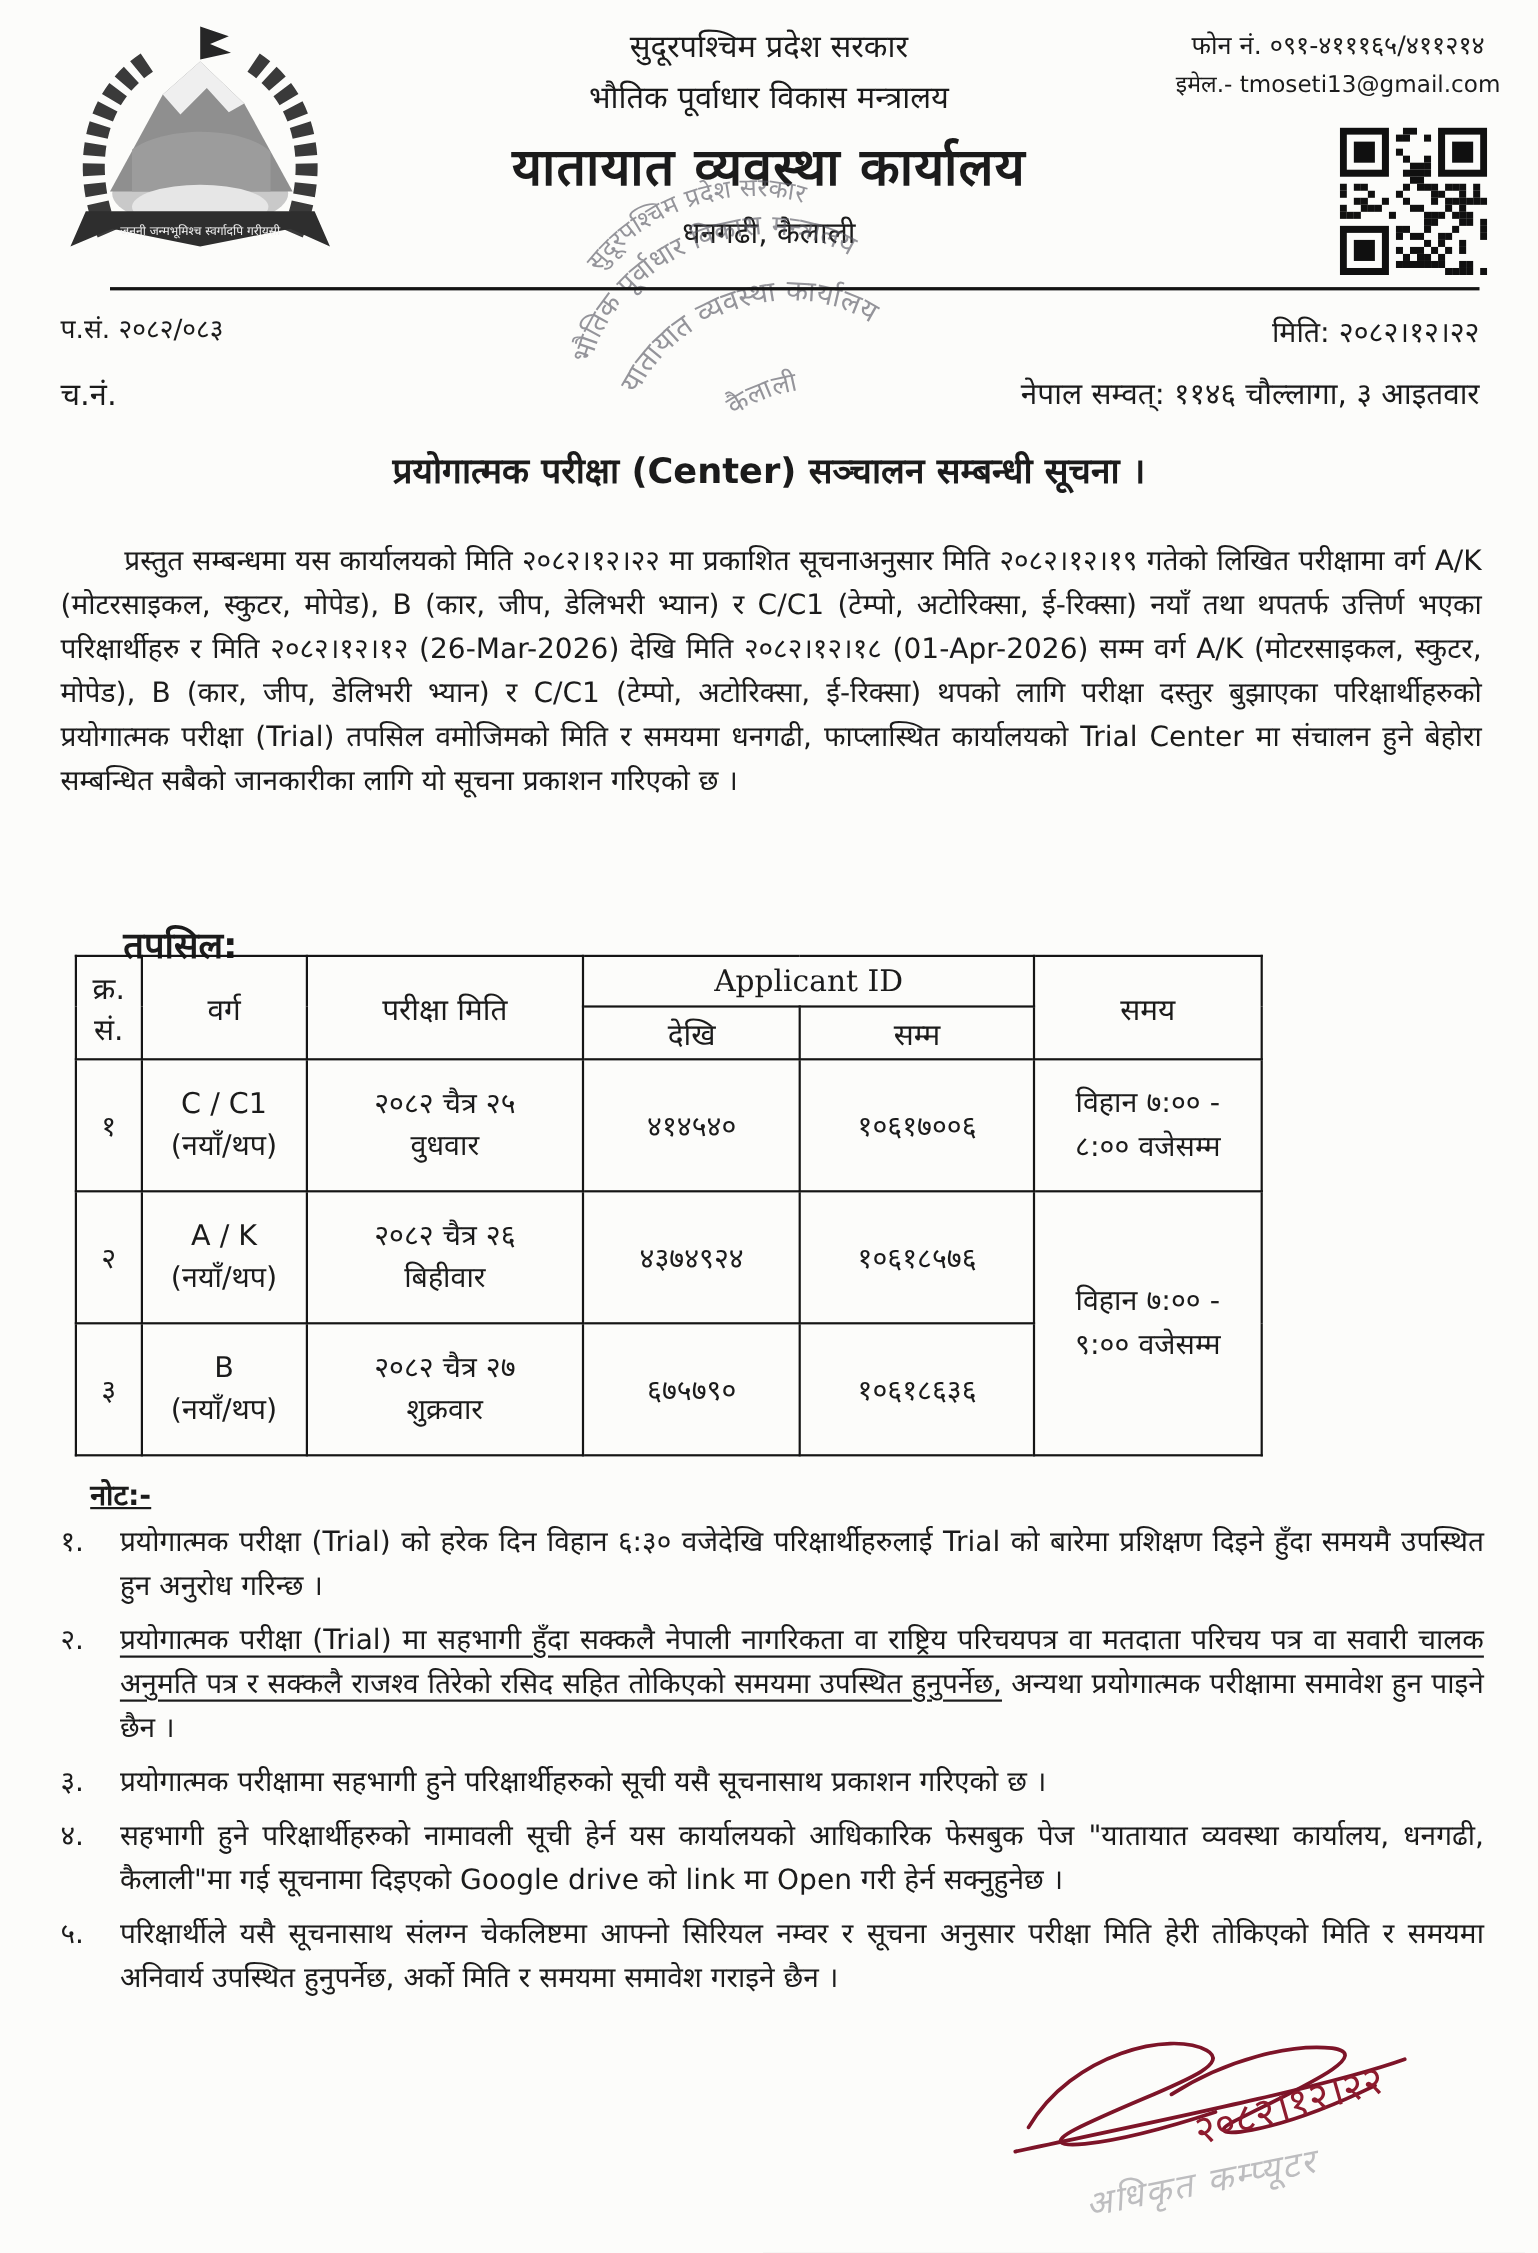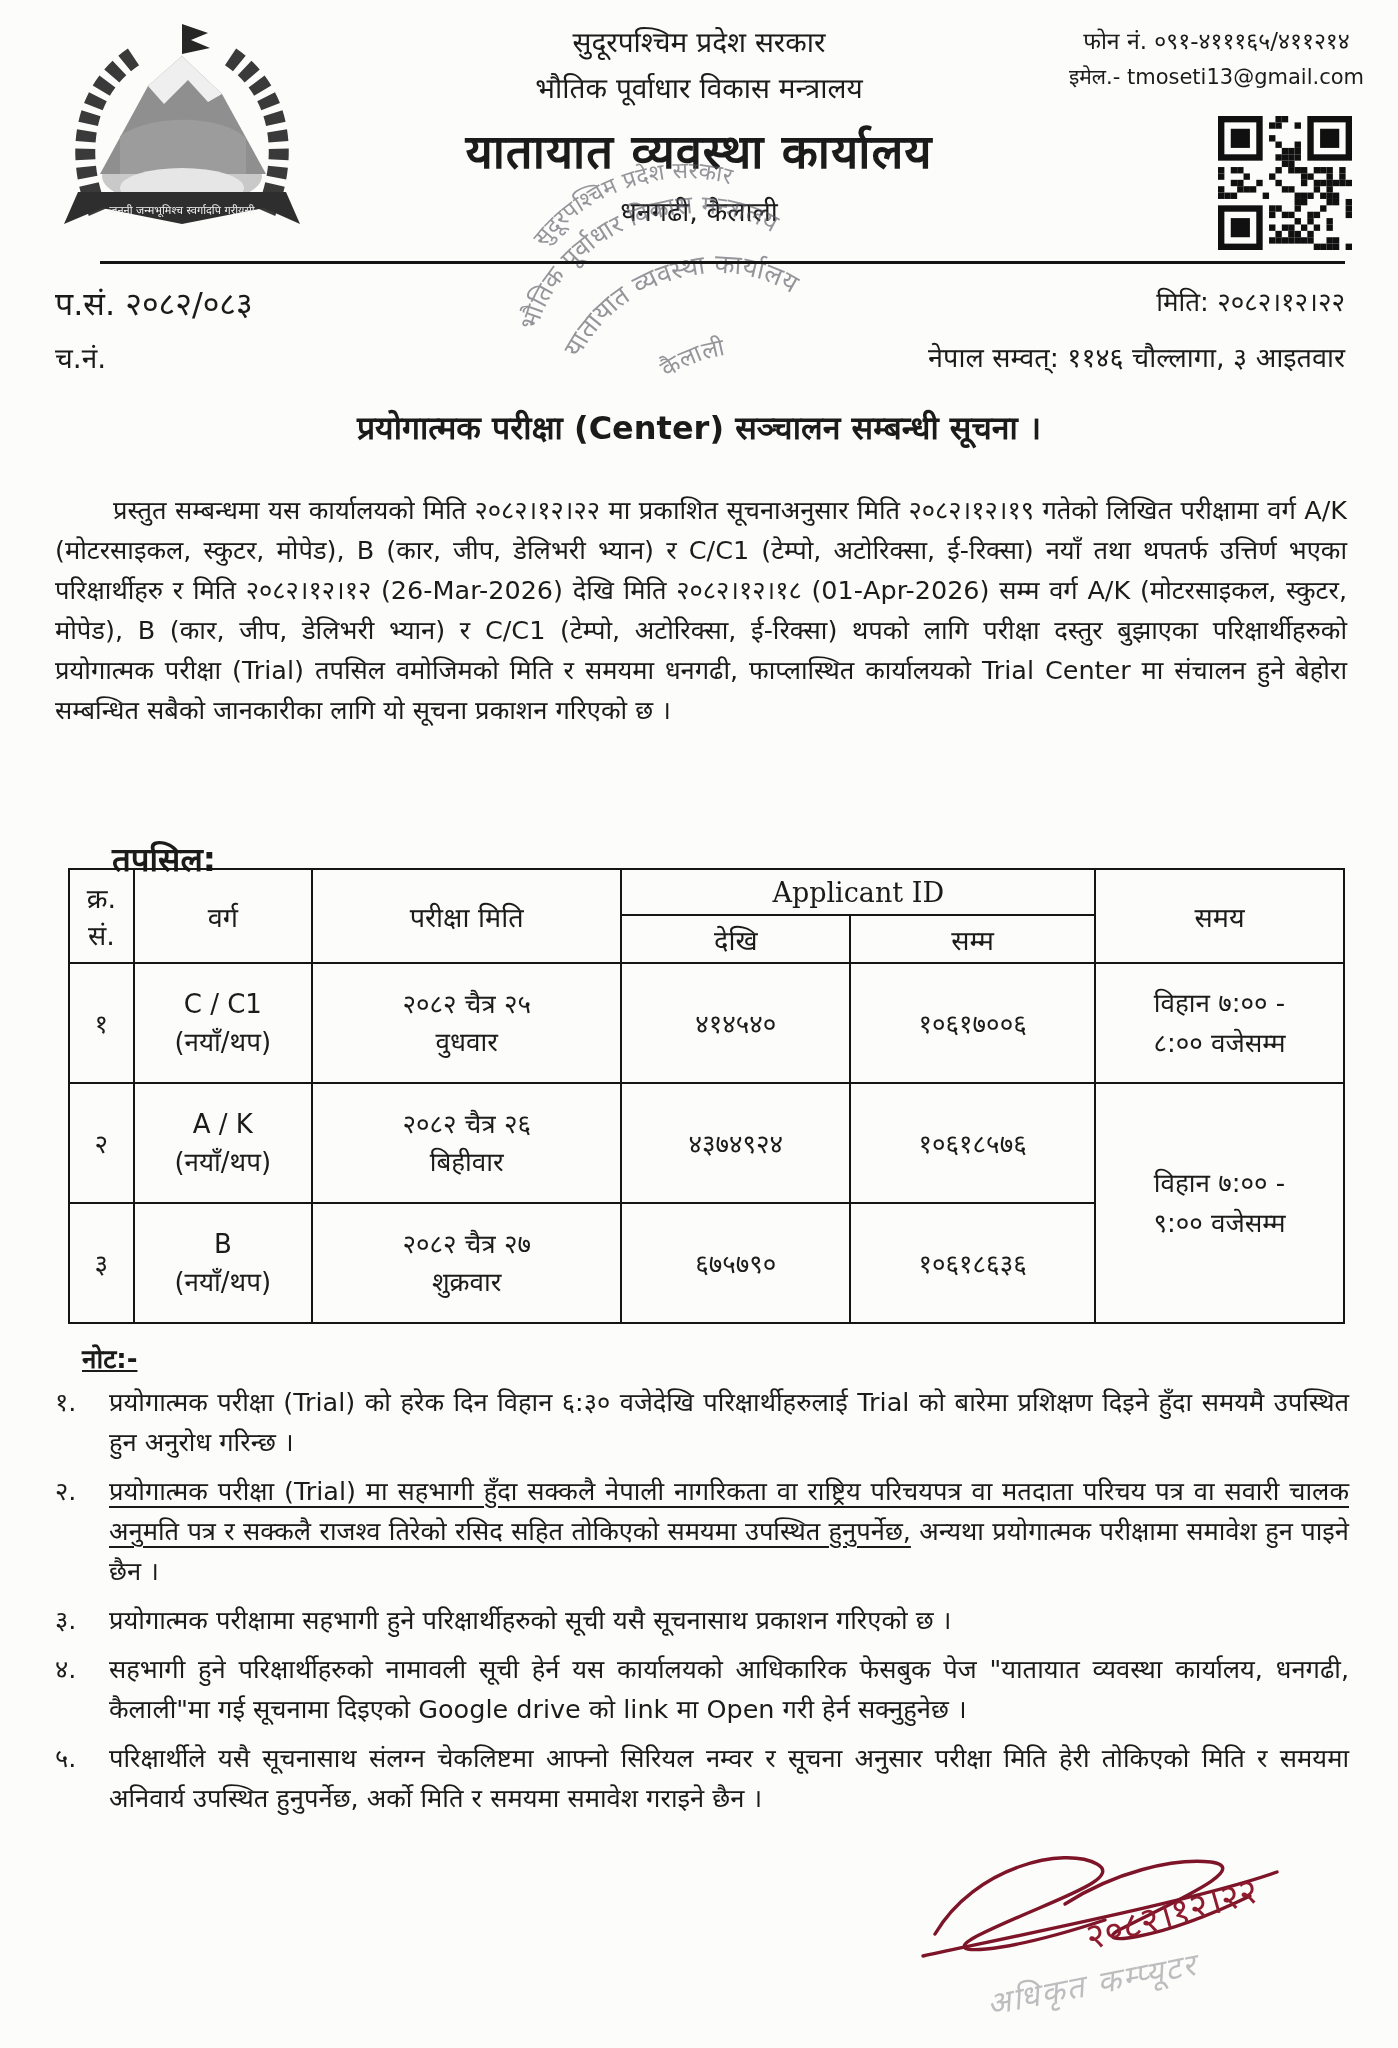--- a/index.html
+++ b/index.html
@@ -24,7 +24,7 @@
     opacity:.62;pointer-events:none;}
   .divider{position:absolute;left:100px;top:261px;width:1245px;height:3px;background:#141414;}
   
-  .ref-left1{position:absolute;left:55px;top:281px;font-size:32px;}
+  .ref-left1{position:absolute;left:55px;top:281px;font-size:24px;}
   .ref-left2{position:absolute;left:55px;top:338px;font-size:28px;}
   .ref-right1{position:absolute;right:53px;top:283px;font-size:26px;}
   .ref-right2{position:absolute;right:53px;top:338px;font-size:27px;}

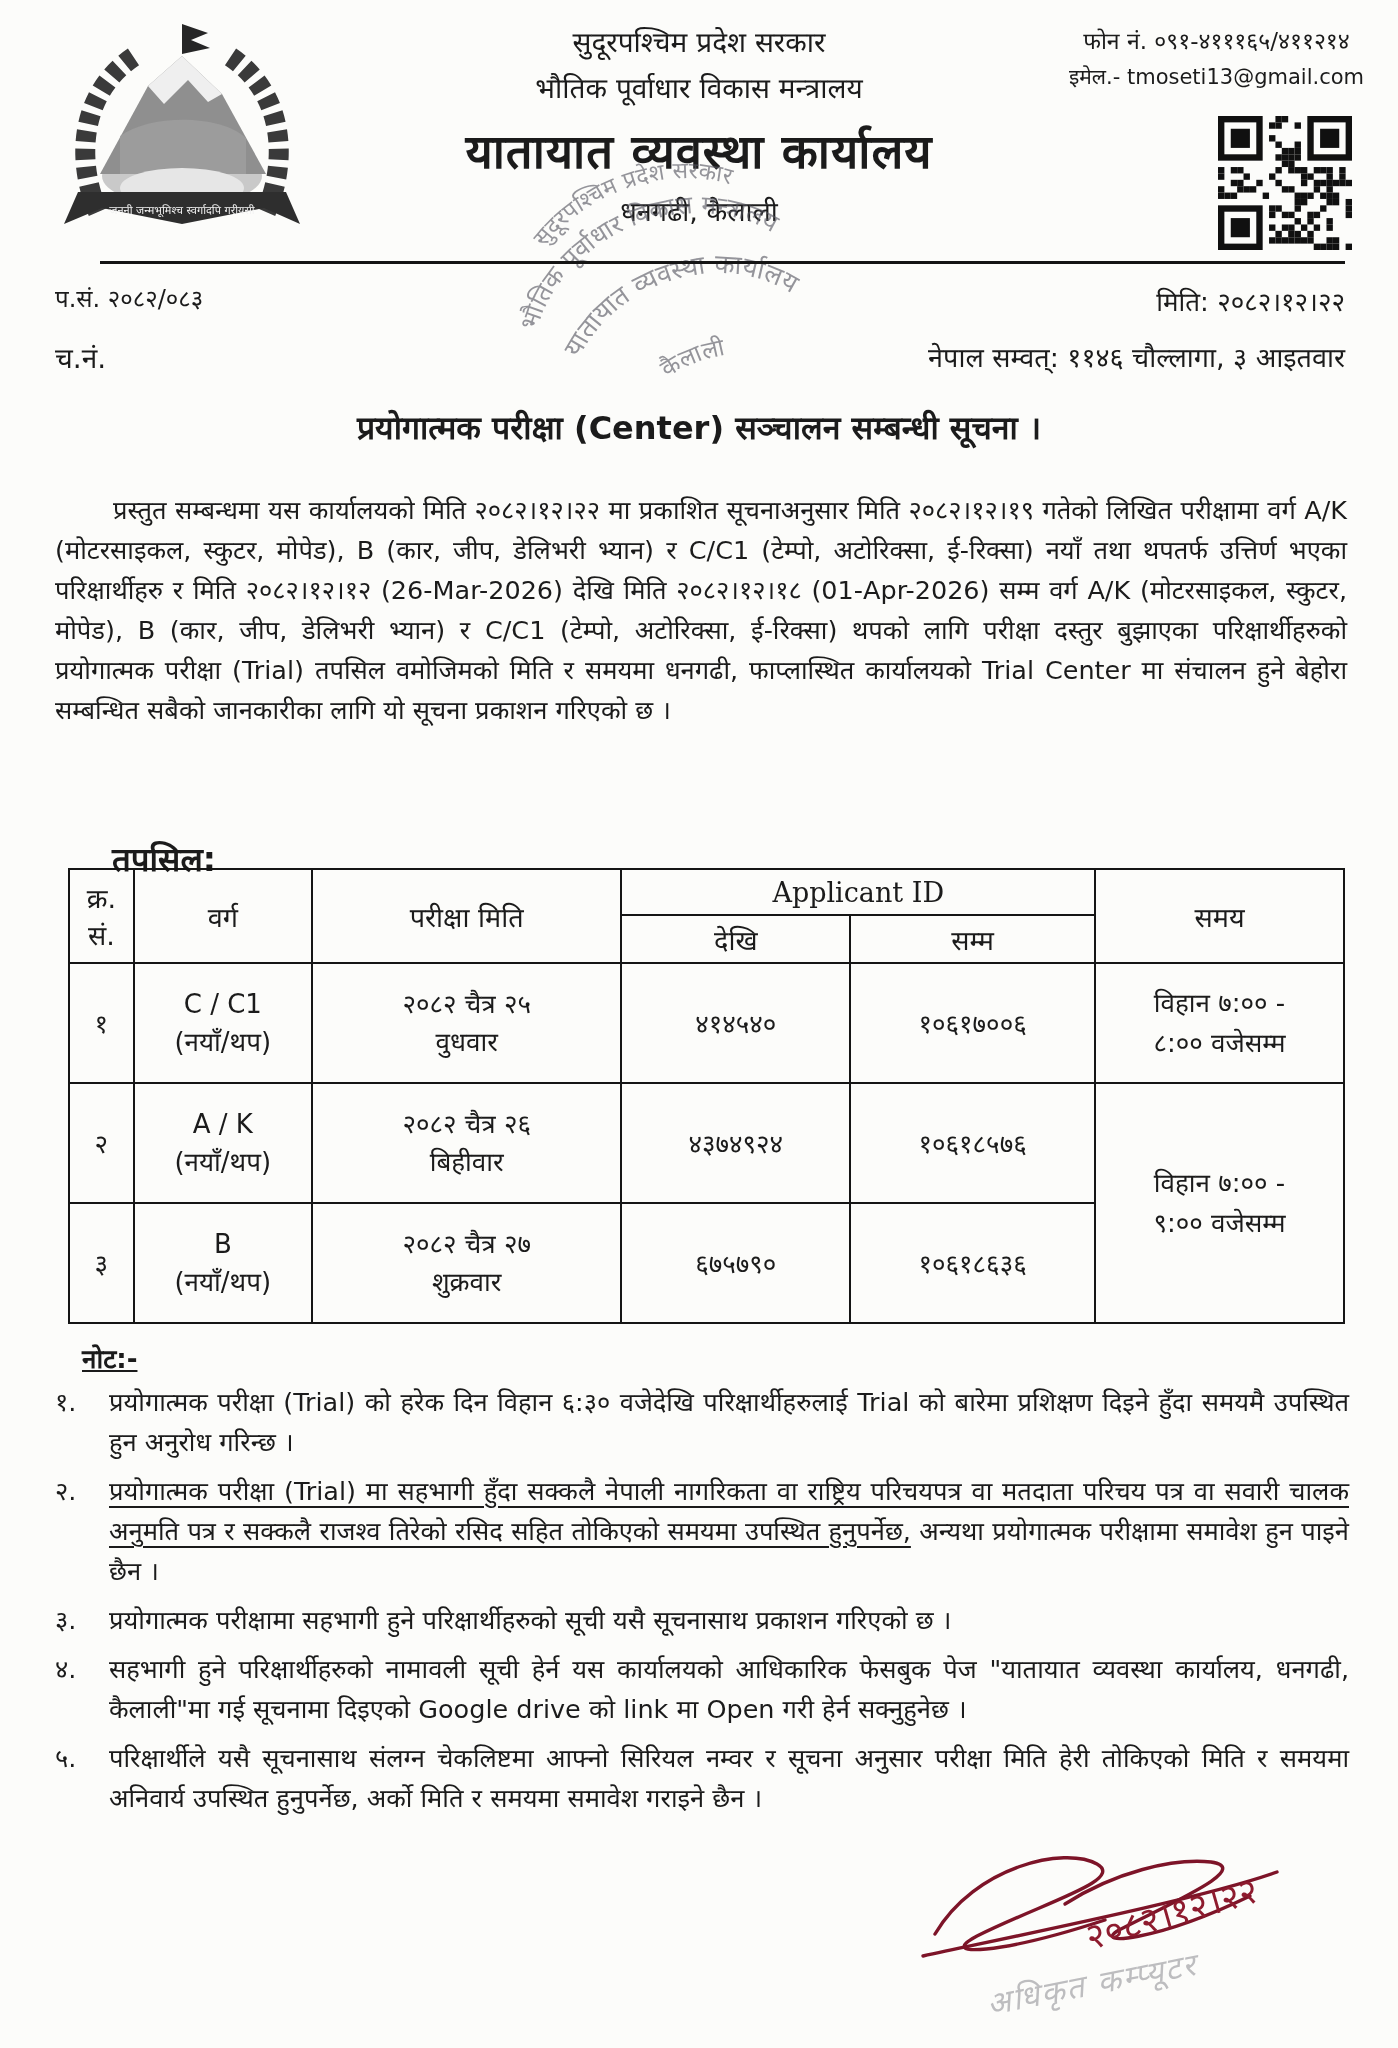--- a/index.html
+++ b/index.html
@@ -36,7 +36,7 @@
   
   .tbl-caption{position:absolute;left:112px;top:836px;font-size:33px;font-weight:bold;
     }
-  table.main{position:absolute;left:68px;top:868px;width:1277px;border-collapse:collapse;
+  table.main{position:absolute;left:68px;top:868px;width:1080px;border-collapse:collapse;
     font-size:26px;}
   table.main th,table.main td{border:2.4px solid #151515;text-align:center;padding:4px 8px;}
   table.main th{font-weight:normal;font-size:27px;}

